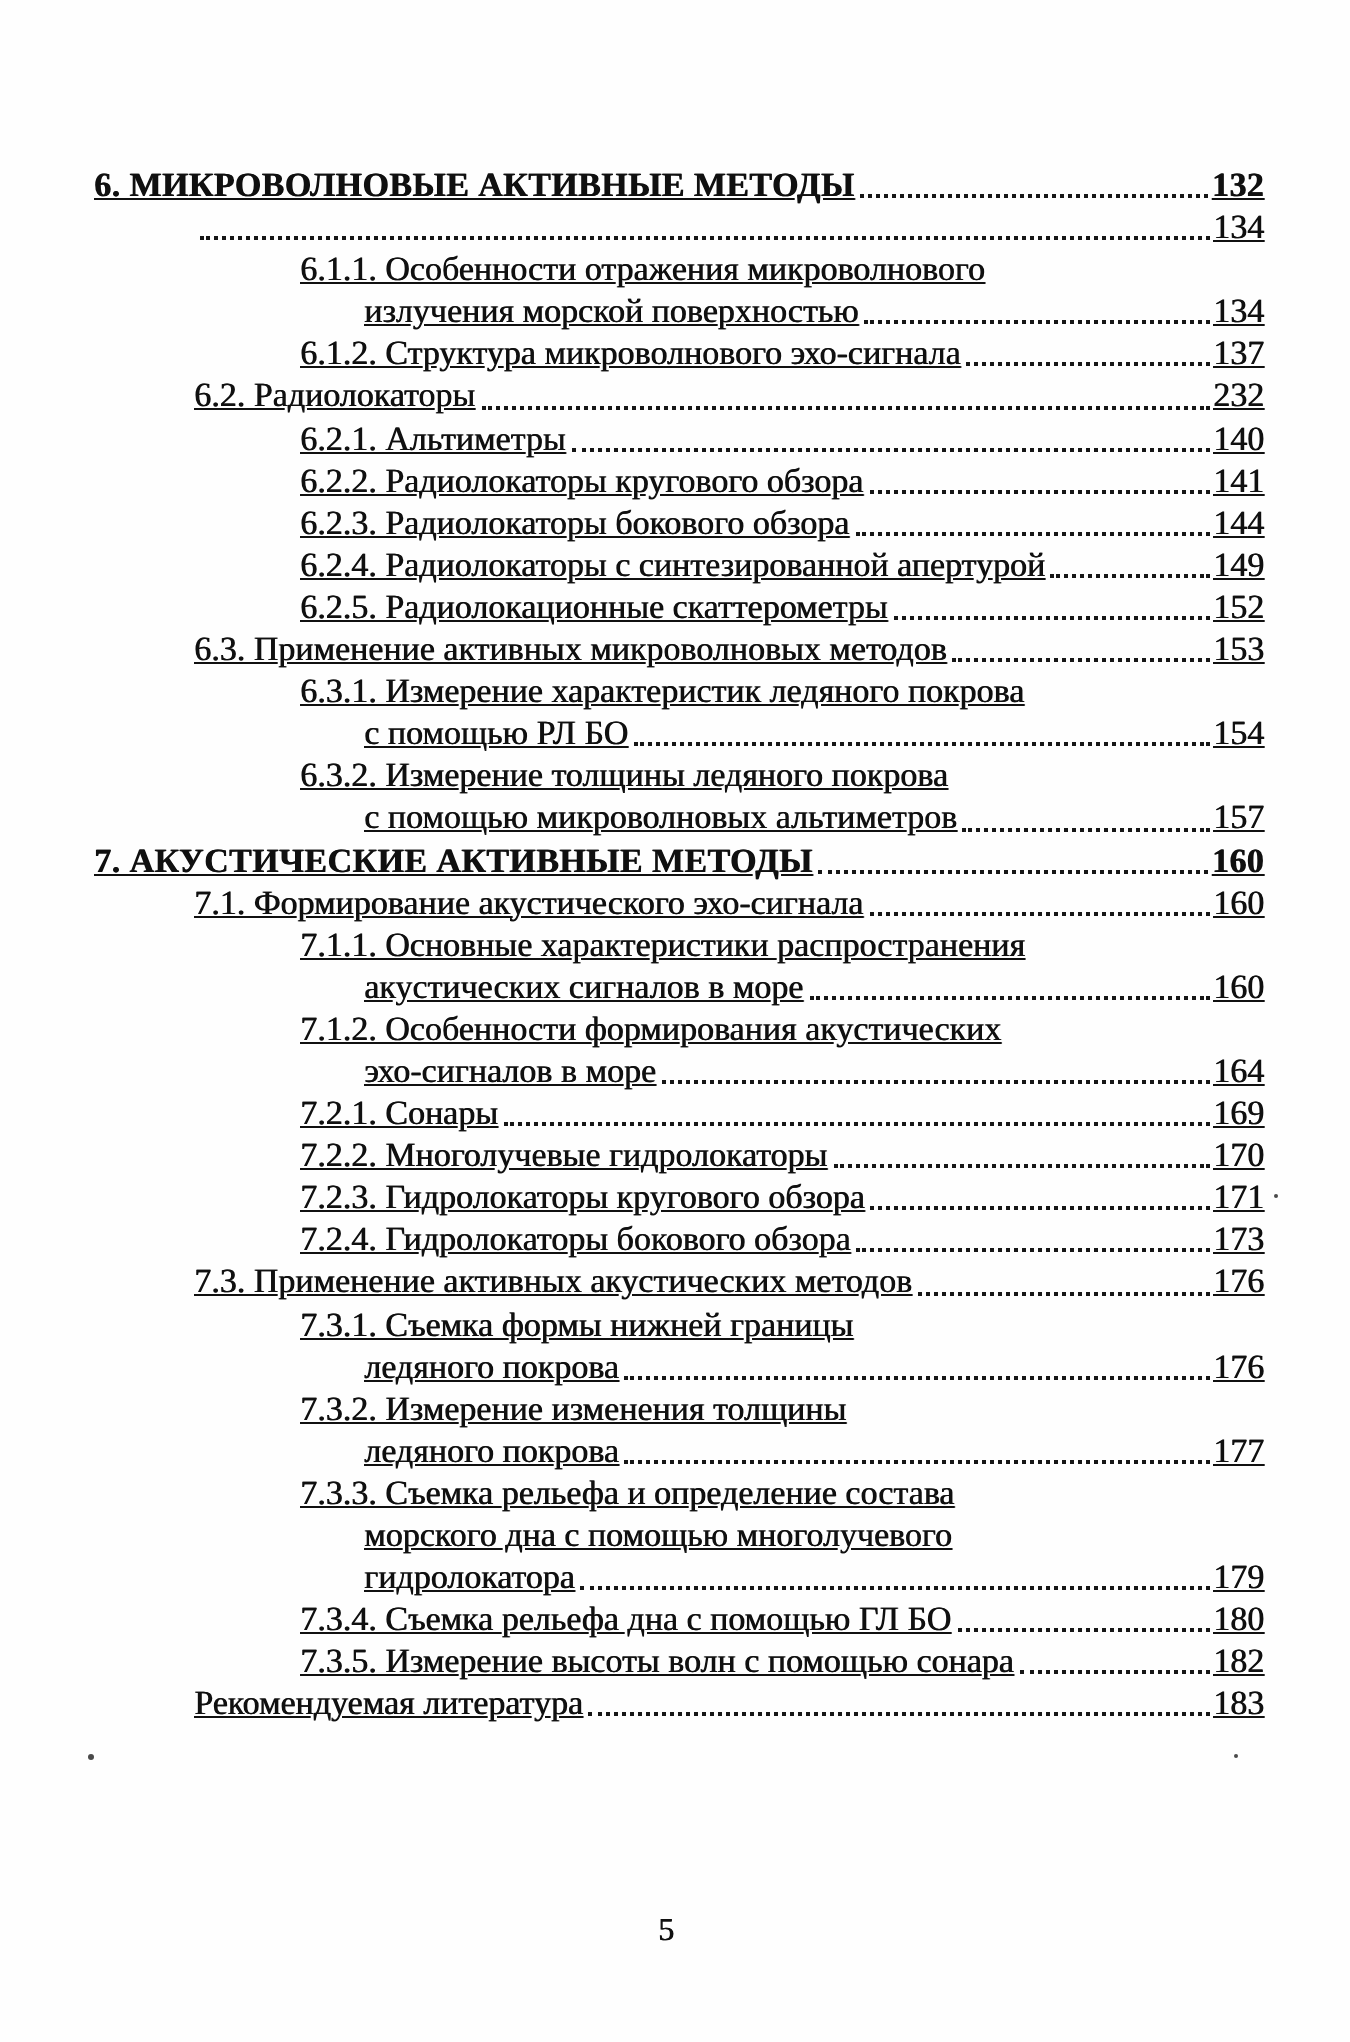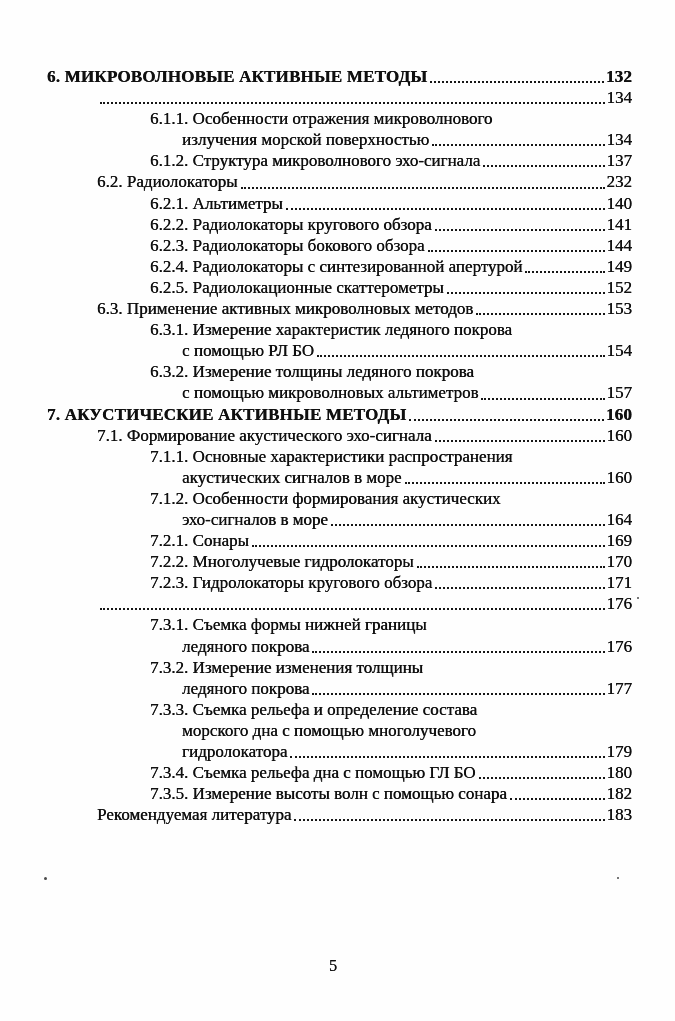--- a/index.html
+++ b/index.html
@@ -19,8 +19,9 @@
   .toc {
     position: absolute;
     left: 47px;
-    top: 66px;
+    top: 82px;
     width: 585px;
+    text-decoration: underline;
   }
   .toc-line {
     display: flex;

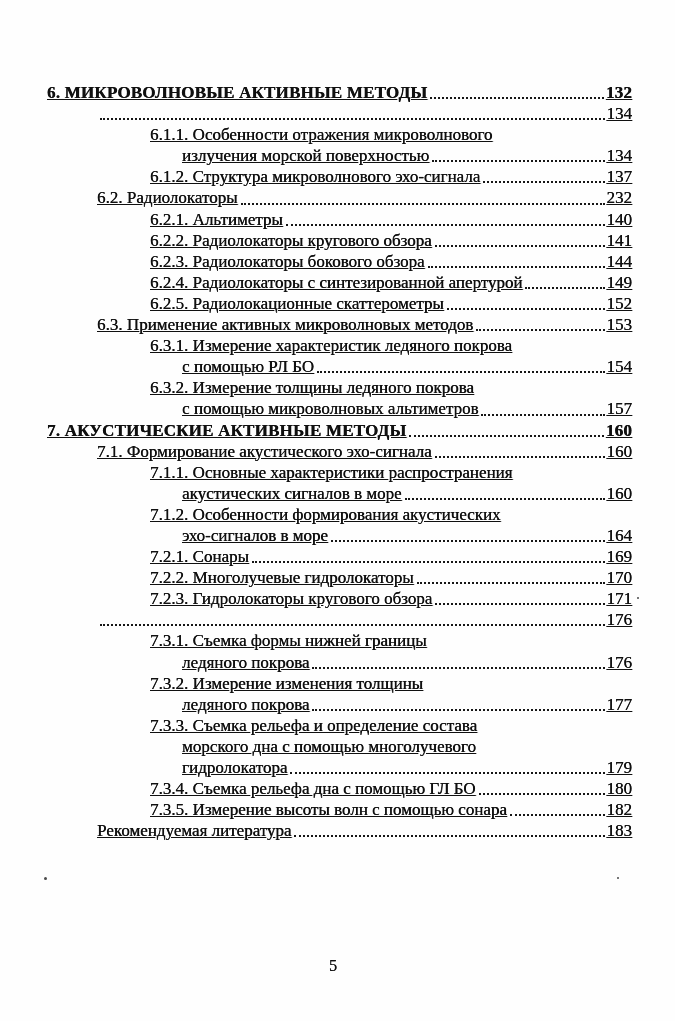--- a/index.html
+++ b/index.html
@@ -195,6 +195,11 @@
     <span class="toc-leader"></span>
     <span class="toc-page">171</span>
   </div>
+      <div class="toc-line lvl3">
+    <span class="toc-text">7.2.4. Гидролокаторы бокового обзора</span>
+    <span class="toc-leader"></span>
+    <span class="toc-page">173</span>
+  </div>
       <div class="toc-line lvl2">
     <span class="toc-leader"></span>
     <span class="toc-page">176</span>

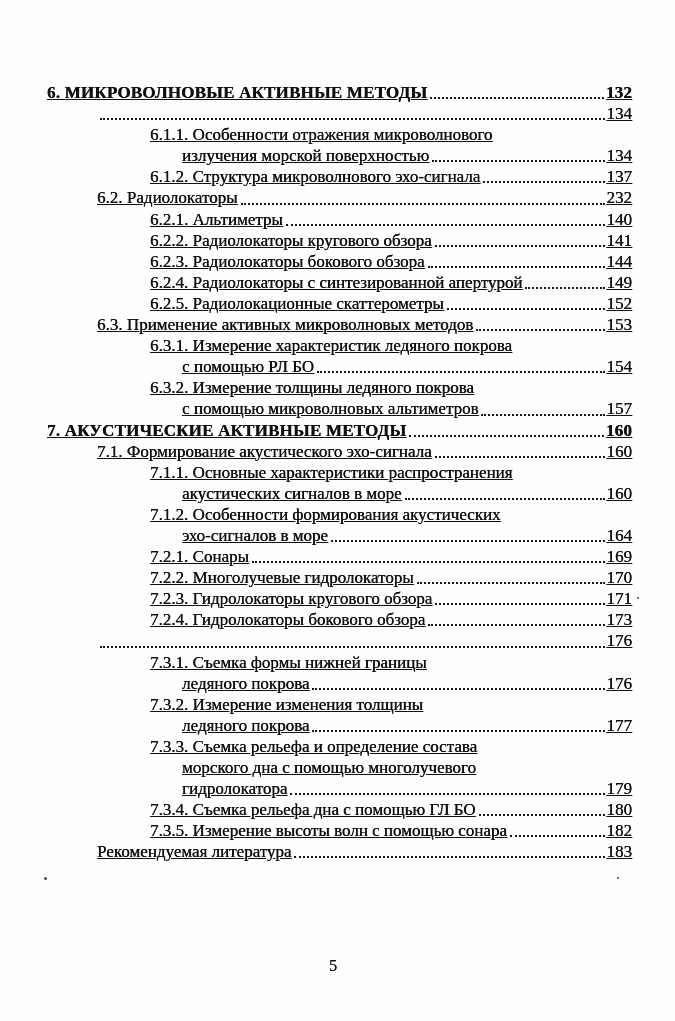--- a/index.html
+++ b/index.html
@@ -201,6 +201,7 @@
     <span class="toc-page">173</span>
   </div>
       <div class="toc-line lvl2">
+    <span class="toc-text">7.3. Применение активных акустических методов</span>
     <span class="toc-leader"></span>
     <span class="toc-page">176</span>
   </div>

